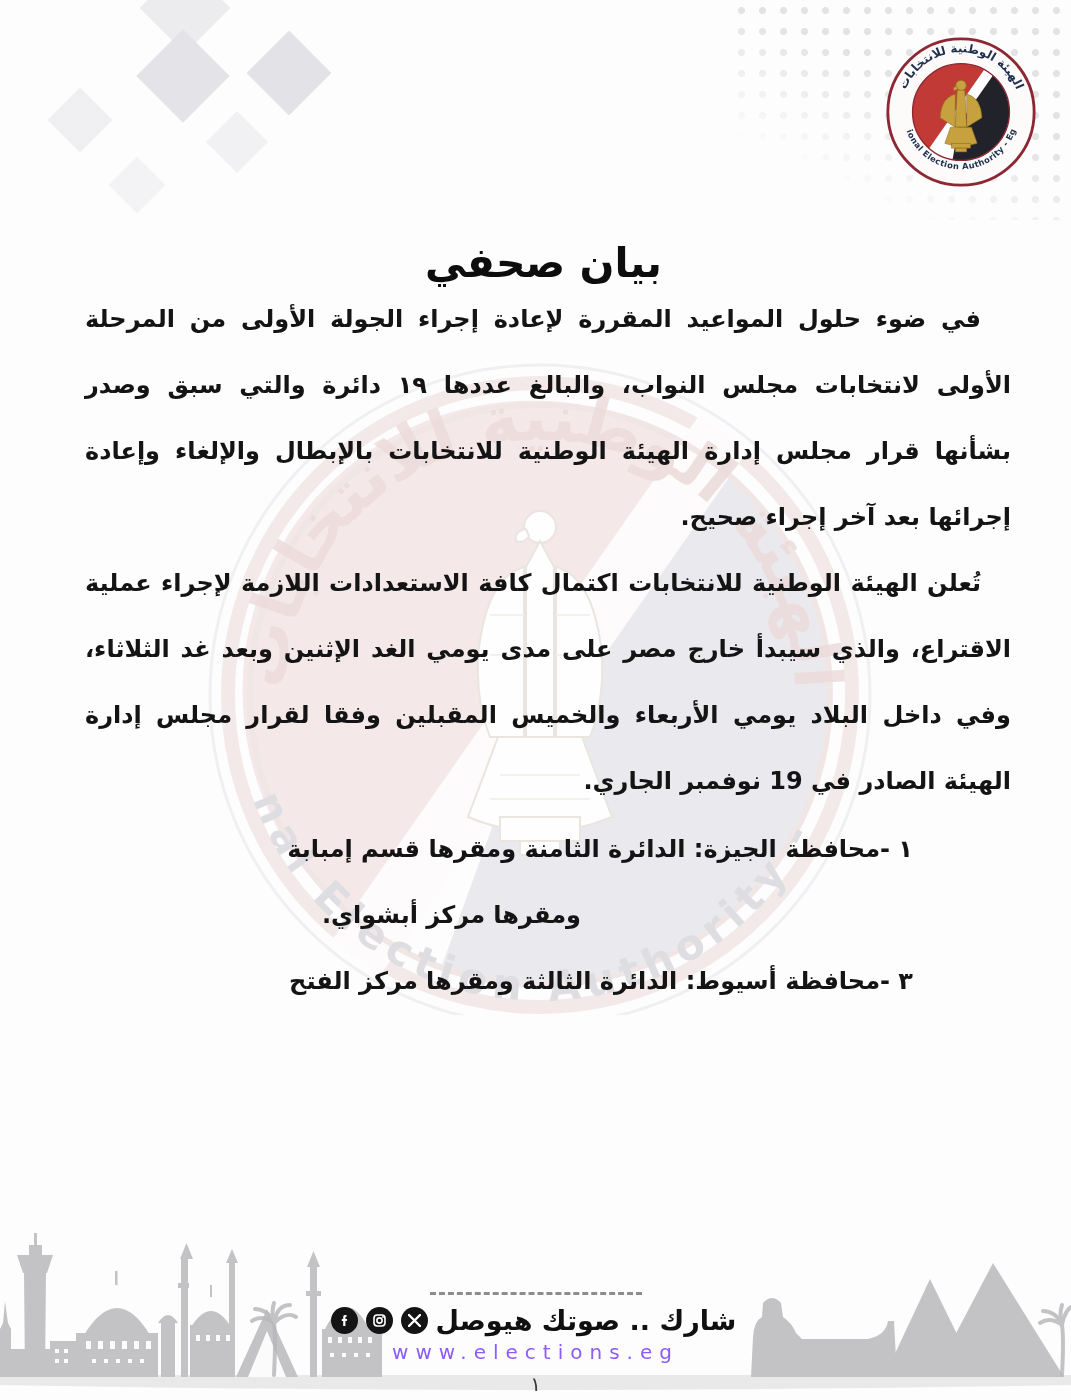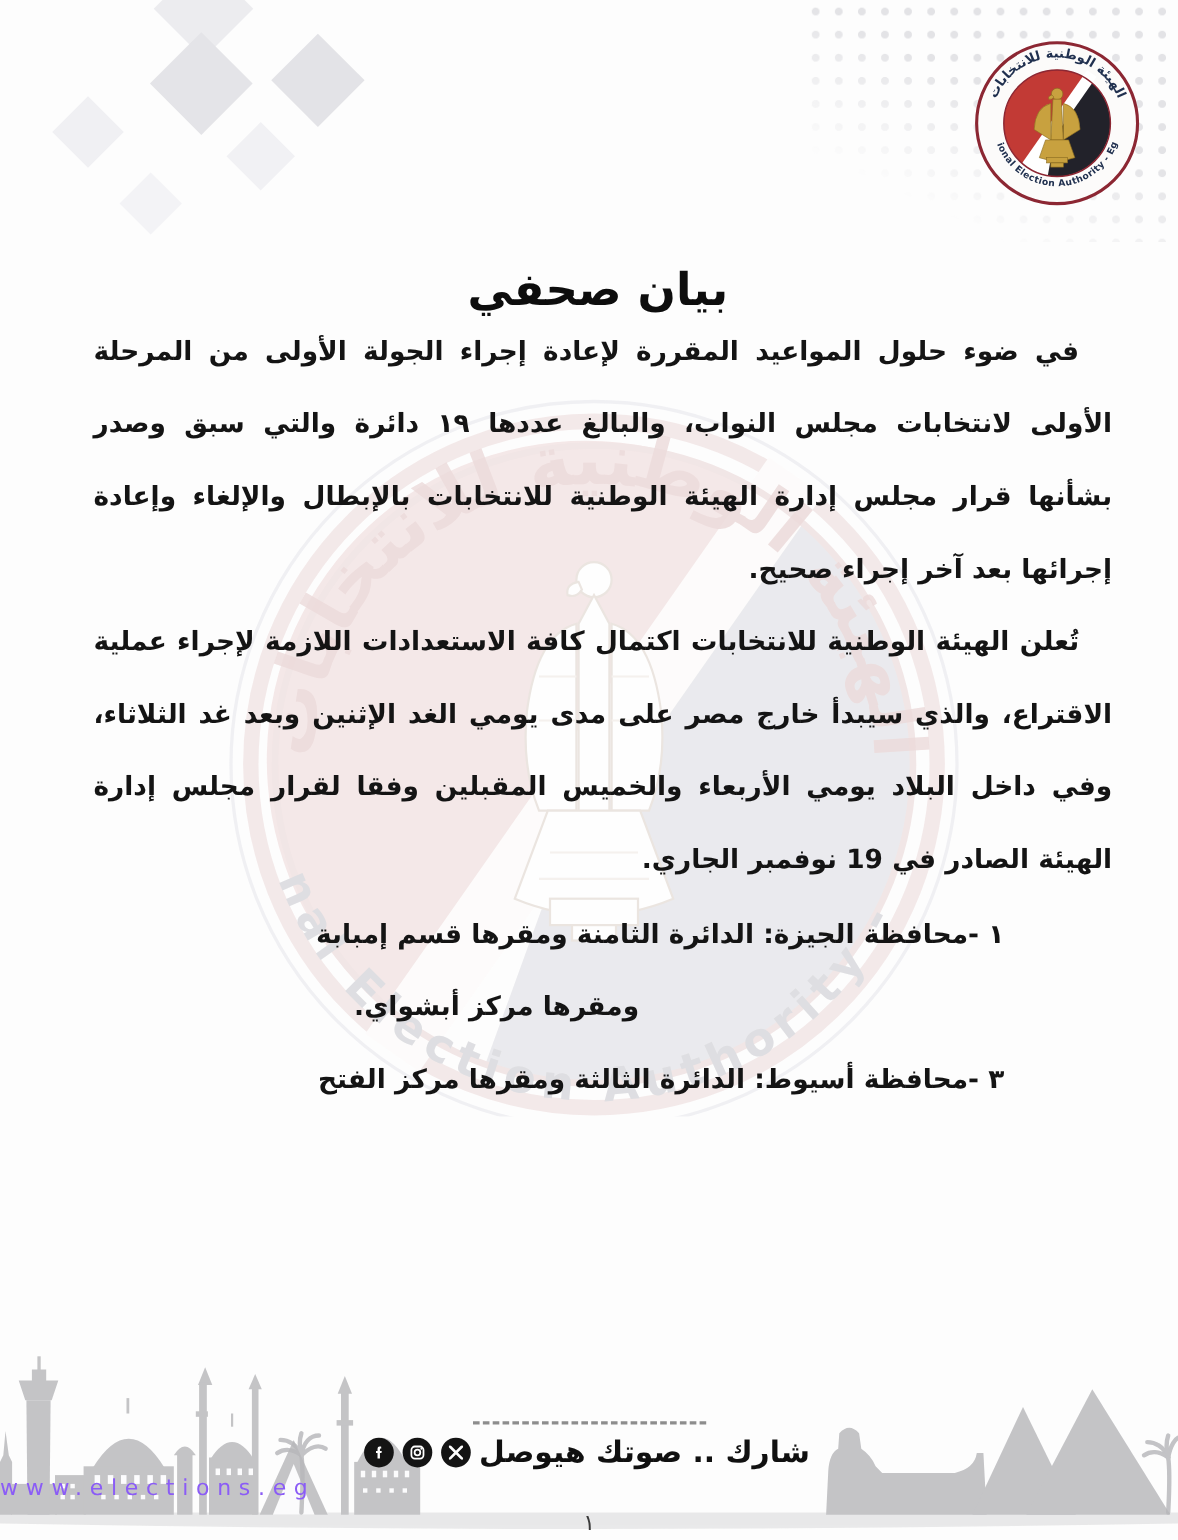--- a/index.html
+++ b/index.html
@@ -40,7 +40,7 @@
   .circuit-line-full{display:block;text-align:justify;text-align-last:justify;}
   .circuit-line-cont{display:block;margin-right:430px;}
   
-  .footer{position:absolute;left:0;right:0;bottom:36px;z-index:2;text-align:left;}
+  .footer{position:absolute;left:0;right:0;bottom:36px;z-index:2;text-align:center;}
   .divider{width:212px;margin:0 auto 10px auto;border-top:3px dashed #8d8d8d;height:0;}
   .slogan-row{display:flex;direction:ltr;justify-content:center;align-items:center;gap:8px;}
   .icon-circle{width:27px;height:27px;border-radius:50%;background:#141414;display:flex;align-items:center;justify-content:center;flex:0 0 auto;}

